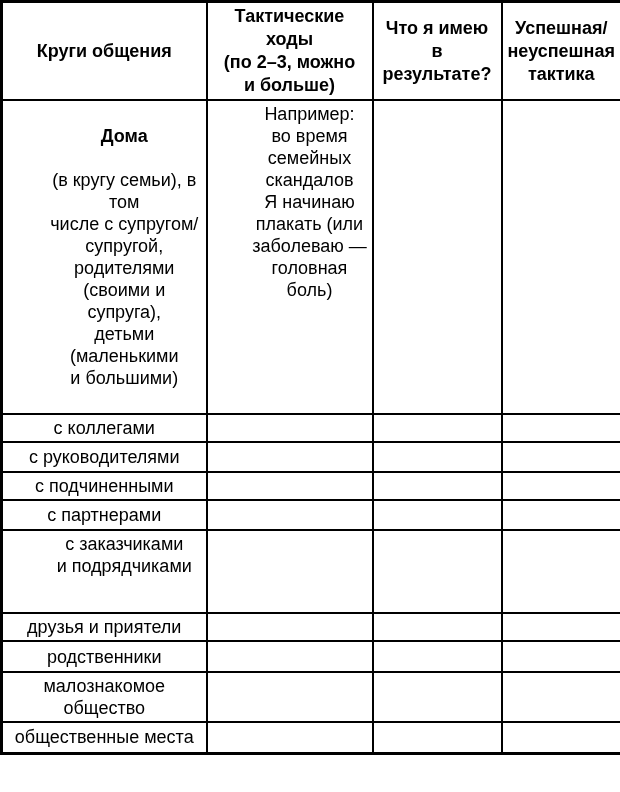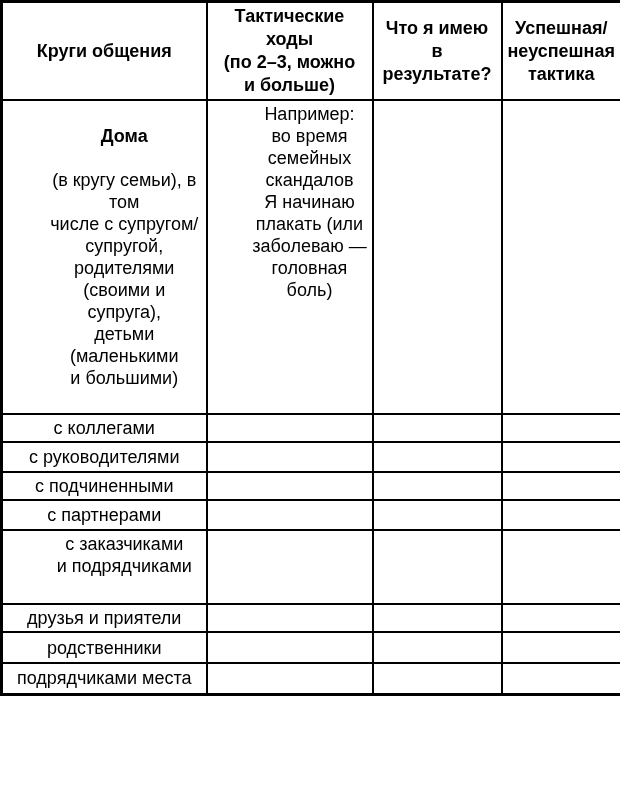--- a/index.html
+++ b/index.html
@@ -47,7 +47,7 @@
   tr.r4  { height: 30px; }
   tr.r5  { height: 27px; }
   tr.r6  { height: 30px; }
-  tr.r7  { height: 74px; }
+  tr.r7  { height: 83px; }
   tr.r8  { height: 50px; }
   tr.r9  { height: 22px; }
   tr.r10 { height: 31px; }

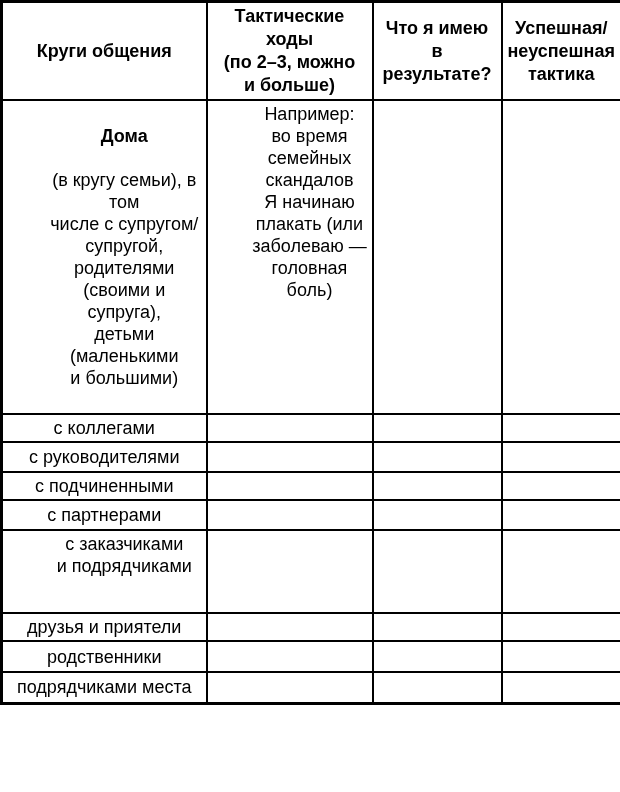--- a/index.html
+++ b/index.html
@@ -153,6 +153,13 @@
     <td></td>
   </tr>
 
+  <tr class="r11">
+    <td>малознакомое
+общество</td>
+    <td></td>
+    <td></td>
+    <td></td>
+  </tr>
 
   <tr class="r12">
     <td>подрядчиками места</td>

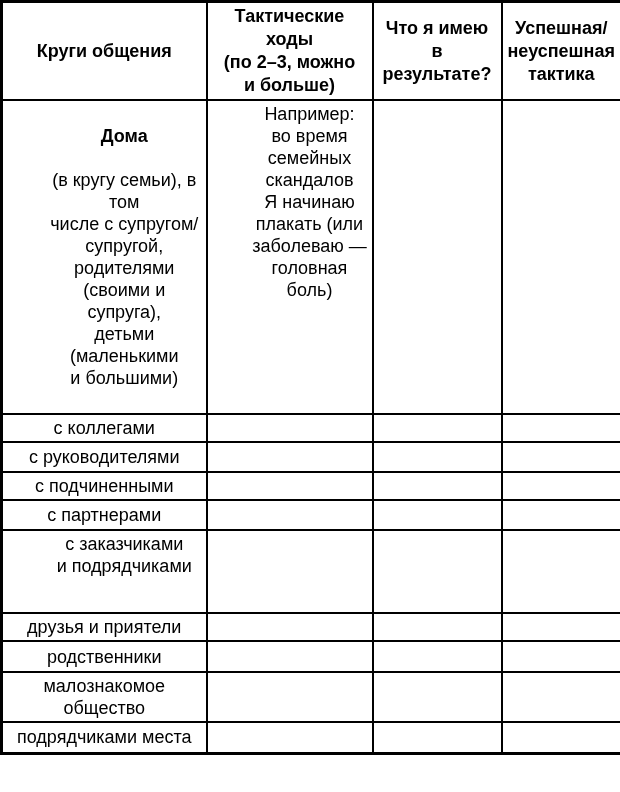--- a/index.html
+++ b/index.html
@@ -162,7 +162,7 @@
   </tr>
 
   <tr class="r12">
-    <td>подрядчиками места</td>
+    <td>общественные места</td>
     <td></td>
     <td></td>
     <td></td>

